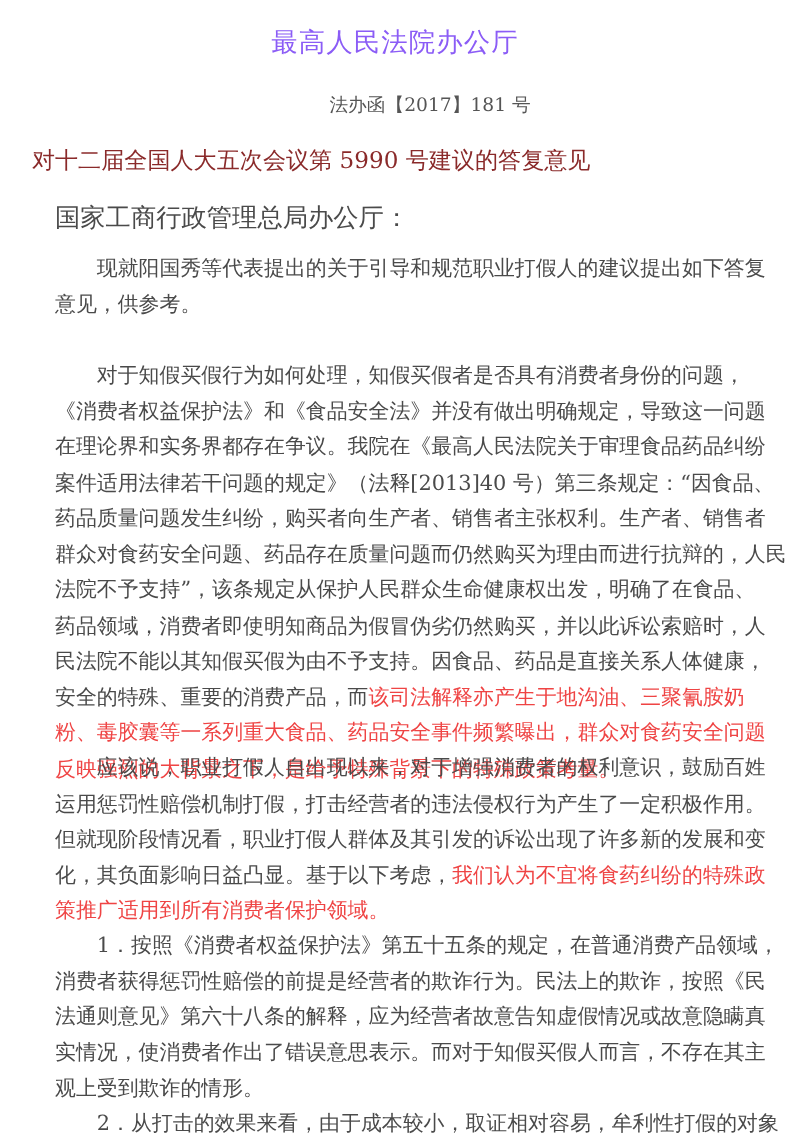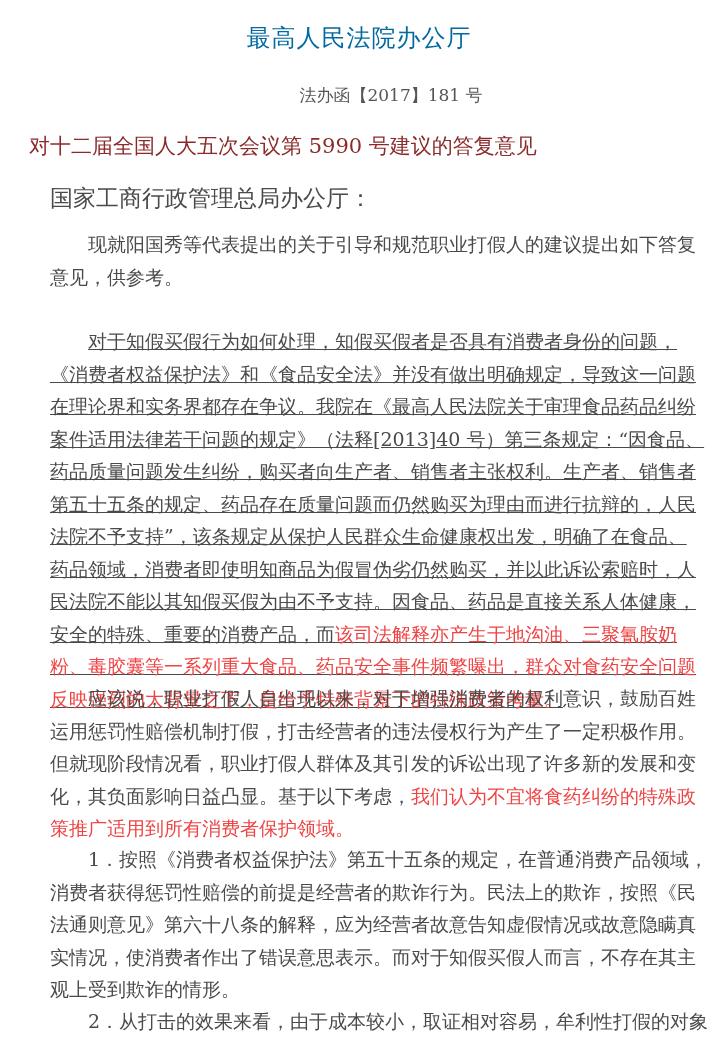--- a/index.html
+++ b/index.html
@@ -10,7 +10,7 @@
   }
   .line { position: absolute; white-space: nowrap; font-size: 23px; line-height: 24px; }
   .title { position: absolute; left: 0; width: 718px; text-align: center; top: 22px;
-    font-size: 24px; color: #0369a1; letter-spacing: 1px; }
+    font-size: 24px; color: #8b5cf6; letter-spacing: 1px; }
   .docno { position: absolute; left: 0; width: 718px; text-align: center; top: 84px;
     font-size: 17px; color: #555; padding-left: 32px; }
   .subtitle { position: absolute; left: 0; width: 718px; text-align: left; top: 132px;

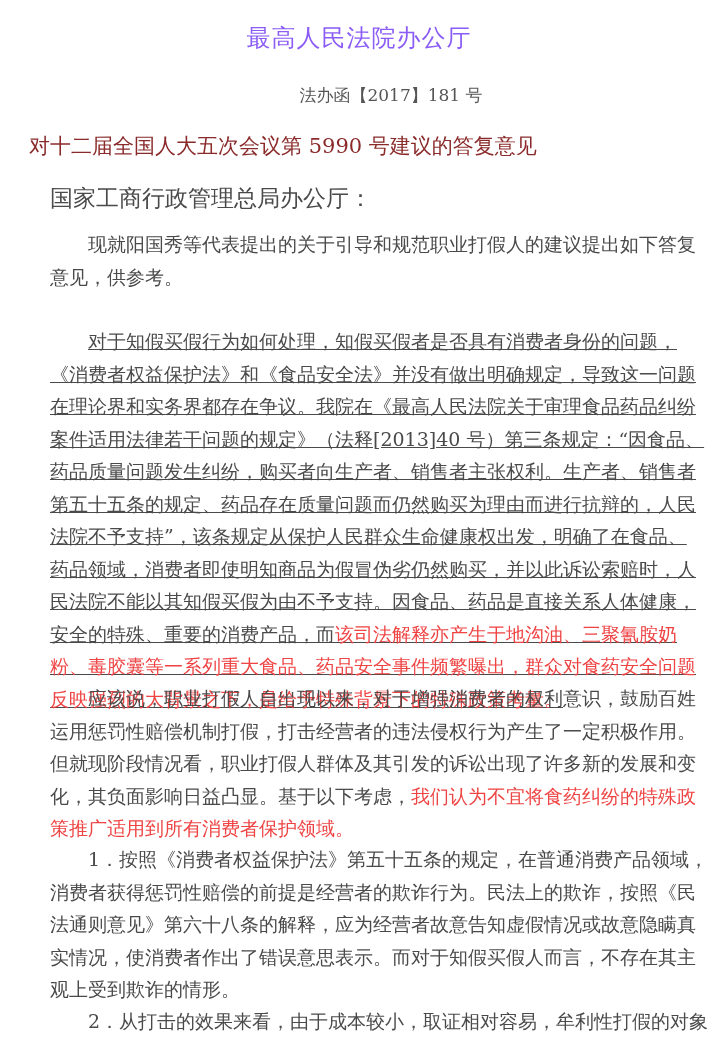--- a/index.html
+++ b/index.html
@@ -34,7 +34,7 @@
       <span class="l indent"><span>现就阳国秀等代表提出的关于引导和规范职业打假人的建议提出如下答复</span></span>
       <span class="l last"><span>意见，供参考。</span></span>
     </div>
-  <div class="para" style="top:325px;text-decoration:underline;">
+  <div class="para" style="top:325px;">
       <span class="l indent"><span>对于知假买假行为如何处理，知假买假者是否具有消费者身份的问题，</span></span>
       <span class="l"><span>《消费者权益保护法》和《食品安全法》并没有做出明确规定，导致这一问题</span></span>
       <span class="l"><span>在理论界和实务界都存在争议。我院在《最高人民法院关于审理食品药品纠纷</span></span>

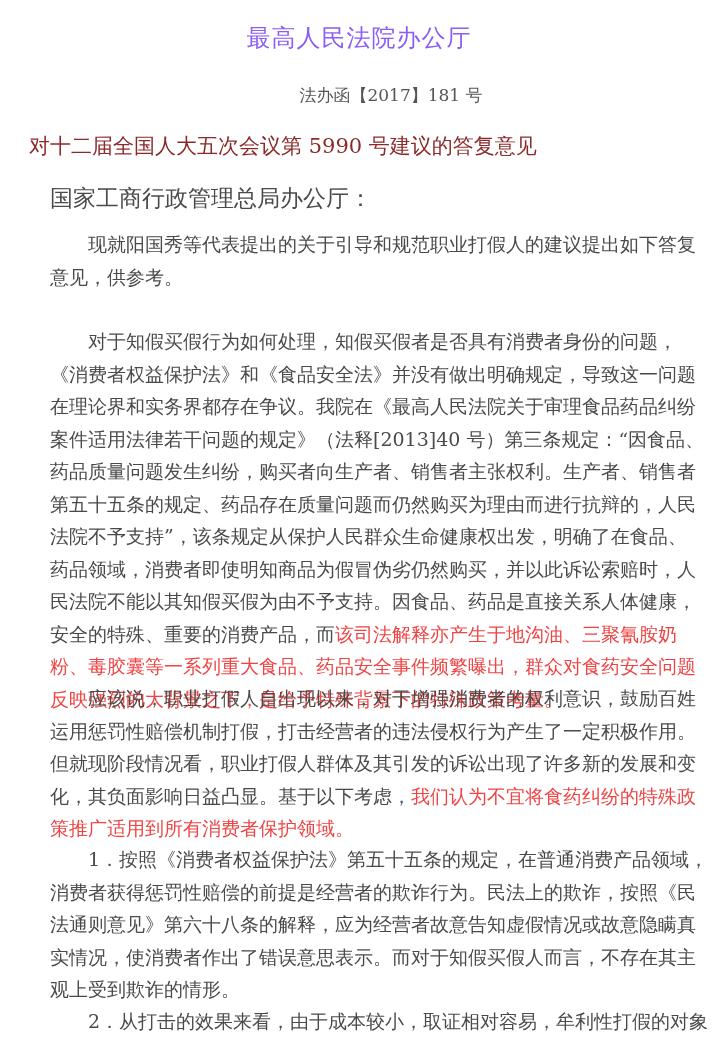--- a/index.html
+++ b/index.html
@@ -40,7 +40,7 @@
       <span class="l"><span>在理论界和实务界都存在争议。我院在《最高人民法院关于审理食品药品纠纷</span></span>
       <span class="l"><span>案件适用法律若干问题的规定》（法释[2013]40 号）第三条规定：“因食品、</span></span>
       <span class="l"><span>药品质量问题发生纠纷，购买者向生产者、销售者主张权利。生产者、销售者</span></span>
-      <span class="l"><span>第五十五条的规定、药品存在质量问题而仍然购买为理由而进行抗辩的，人民</span></span>
+      <span class="l"><span>群众对食药安全问题、药品存在质量问题而仍然购买为理由而进行抗辩的，人民</span></span>
       <span class="l"><span>法院不予支持”，该条规定从保护人民群众生命健康权出发，明确了在食品、</span></span>
       <span class="l"><span>药品领域，消费者即使明知商品为假冒伪劣仍然购买，并以此诉讼索赔时，人</span></span>
       <span class="l"><span>民法院不能以其知假买假为由不予支持。因食品、药品是直接关系人体健康，</span></span>

